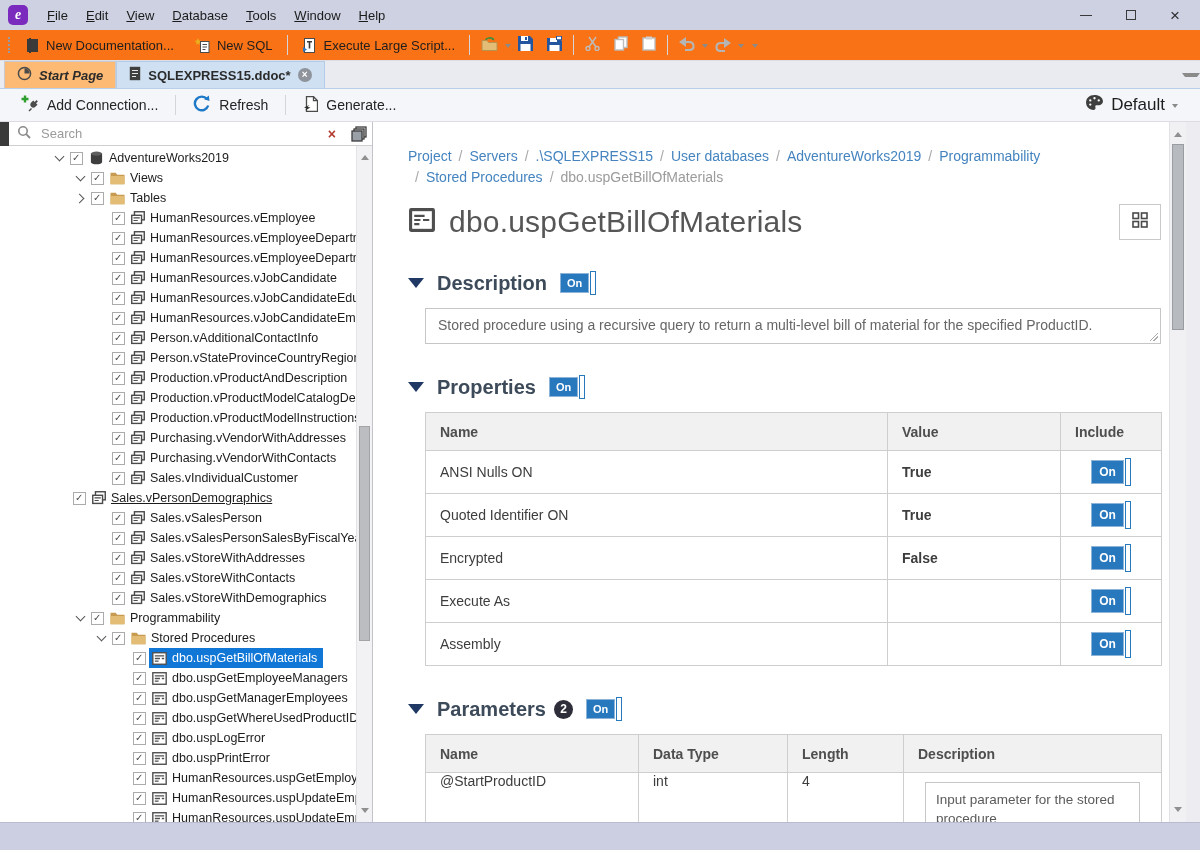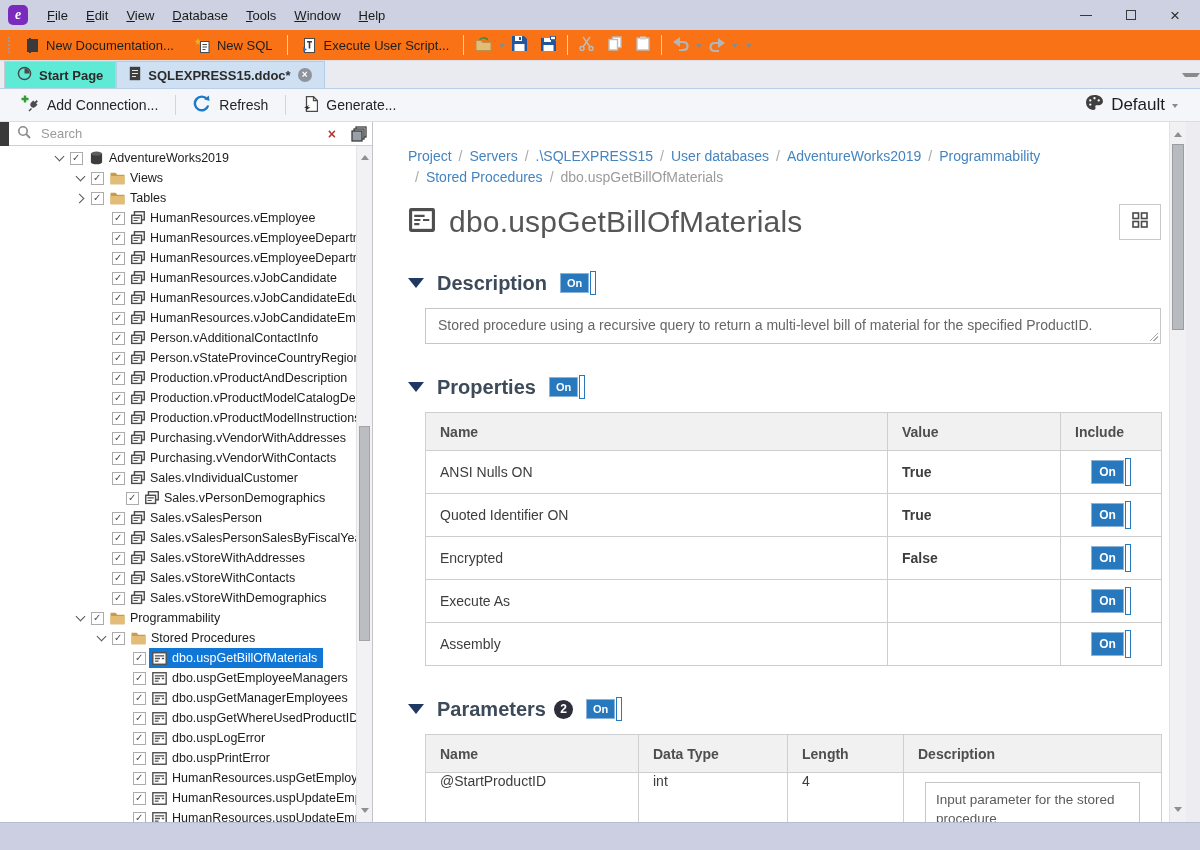--- a/index.html
+++ b/index.html
@@ -189,7 +189,7 @@
             <path fill="#2f74c0" d="M1 9l4 2.5L1 14z"></path>
           </svg>
         </span>
-      <span>Execute User Script...</span>
+      <span>Execute Large Script...</span>
     </div>
     <span class="tsep"></span>
     <div class="tbtn tbtn-icon-only">

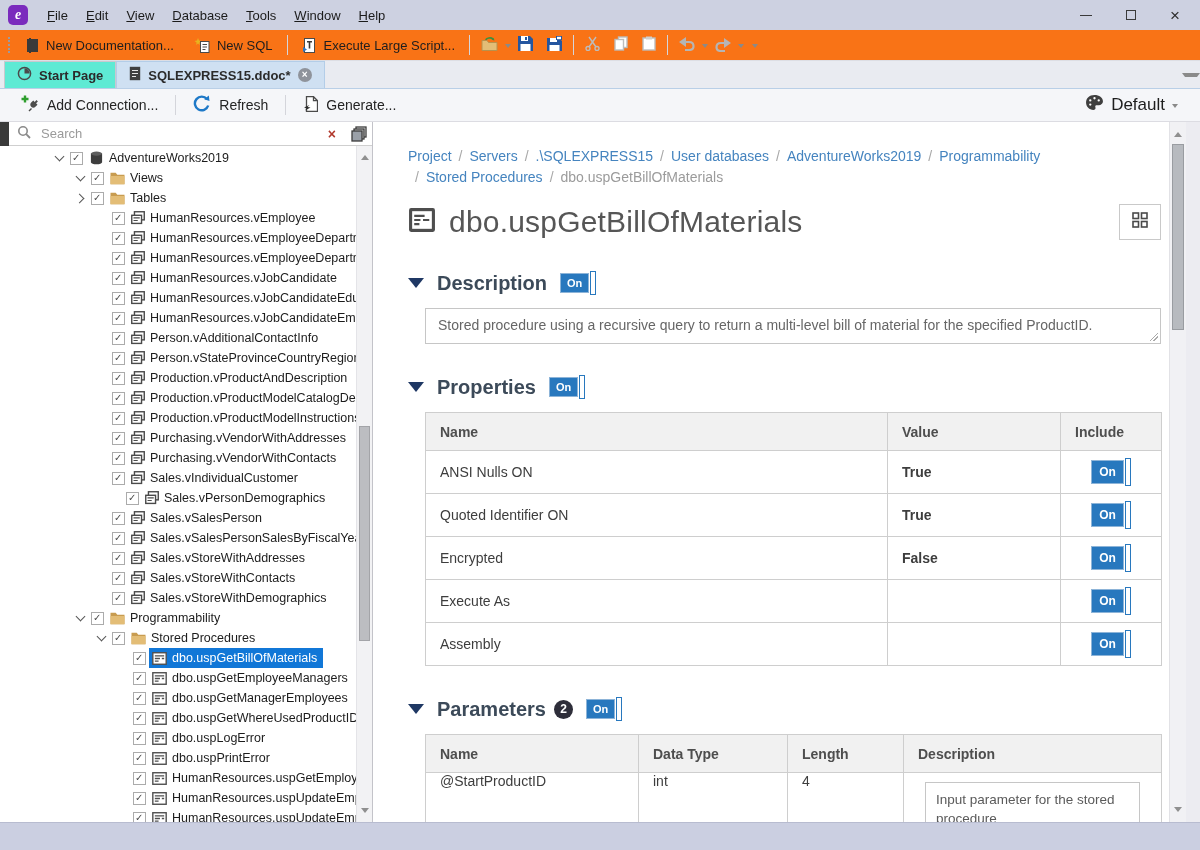--- a/index.html
+++ b/index.html
@@ -36,7 +36,7 @@
             border-bottom:1px solid #b9cfe7; }
   .tab { height:27px; display:flex; align-items:center; gap:7px; padding:0 12px;
          font-size:13px; font-weight:700; color:#2b2b2b; }
-  .tab-start { background:#5eead4; border:1px solid #c9c9cf; border-bottom:none; }
+  .tab-start { background:#fdba74; border:1px solid #c9c9cf; border-bottom:none;font-style:italic; }
   .tab-active { background:#cfe0f2; border:1px solid #b3cde8; border-bottom:none; }
   .tab-close { width:14px; height:14px; border-radius:50%; background:#8f939b; color:#fff;
                font-size:10px; line-height:13px; text-align:center; }

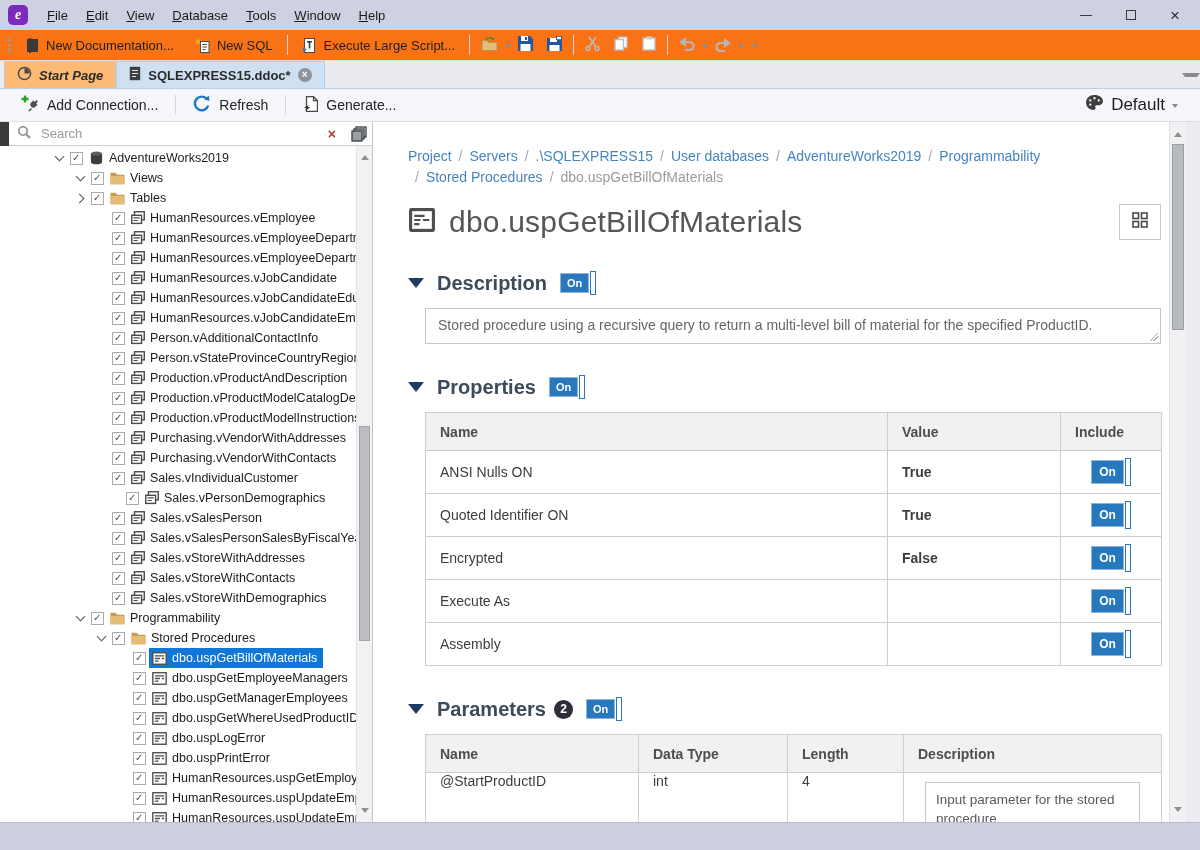--- a/index.html
+++ b/index.html
@@ -581,7 +581,7 @@
                 <span class="tree-label">Sales.vIndividualCustomer</span>
               </span>
             </div>
-            <div class="tree-row" style="padding-left: 108px;">
+            <div class="tree-row" style="padding-left: 55px; text-decoration: underline;">
               <span class="chev-box"></span>
               <span class="cbx"></span>
               <span class="row-main">

